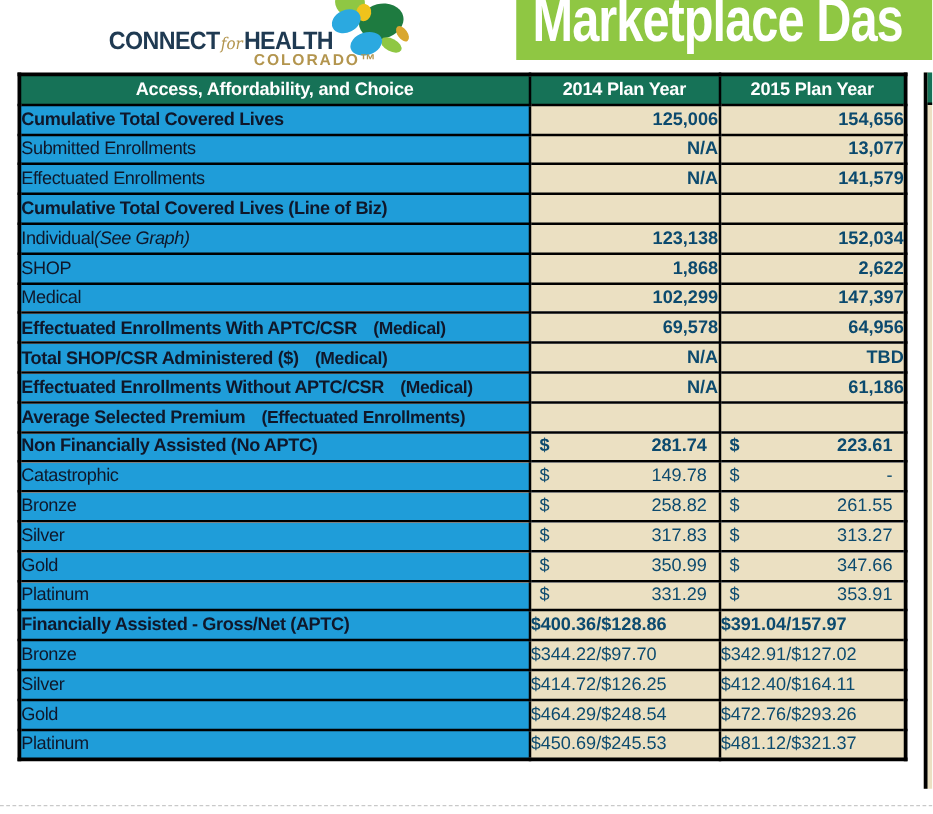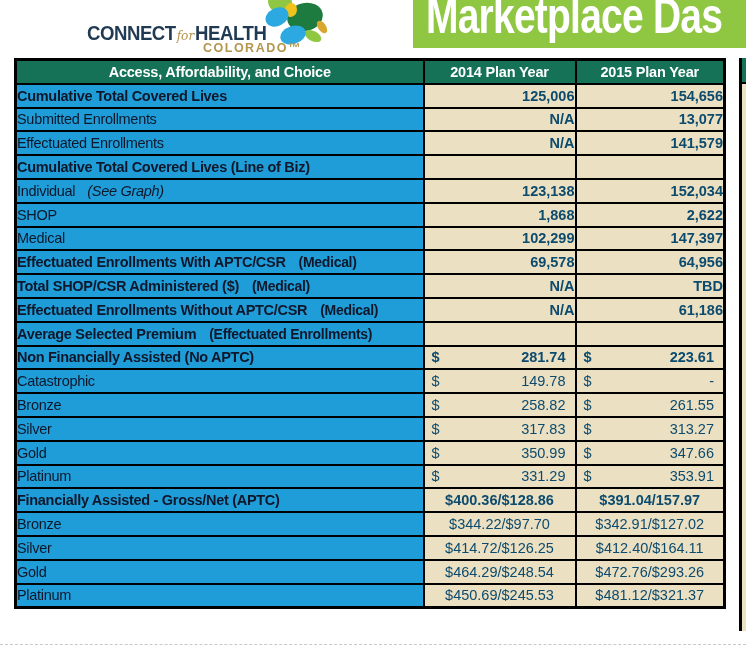--- a/index.html
+++ b/index.html
@@ -34,7 +34,7 @@
   td.lbl.i1{padding-left:15px;}
   td.lbl.i2{padding-left:29px;}
   td.lbl.b{font-weight:bold;}
-  .lbl-ital{font-style:italic;margin-left:12px;}
+  .lbl-ital{font-style:italic;margin-left:0;}
   .lbl-suffix{font-size:14px;margin-left:13px;}
   td.val{background:#EBE0C2;color:#0c4a6e;font-size:14.5px;}
   td.val.vb{font-weight:bold;}

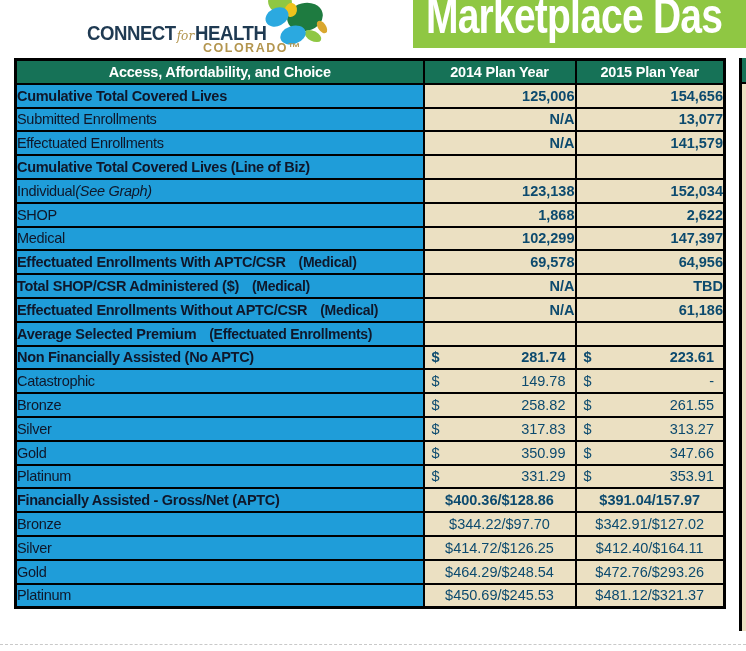--- a/index.html
+++ b/index.html
@@ -39,7 +39,7 @@
   td.val{background:#EBE0C2;color:#0c4a6e;font-size:14.5px;}
   td.val.vb{font-weight:bold;}
   td.val.num{text-align:right;padding-right:9px;}
-  td.val.center{text-align:center;}
+  td.val.center{text-align:left;}
   td.val .acct-wrap{display:flex;justify-content:space-between;align-items:center;
                     padding:0 9px 0 7px;}
 

